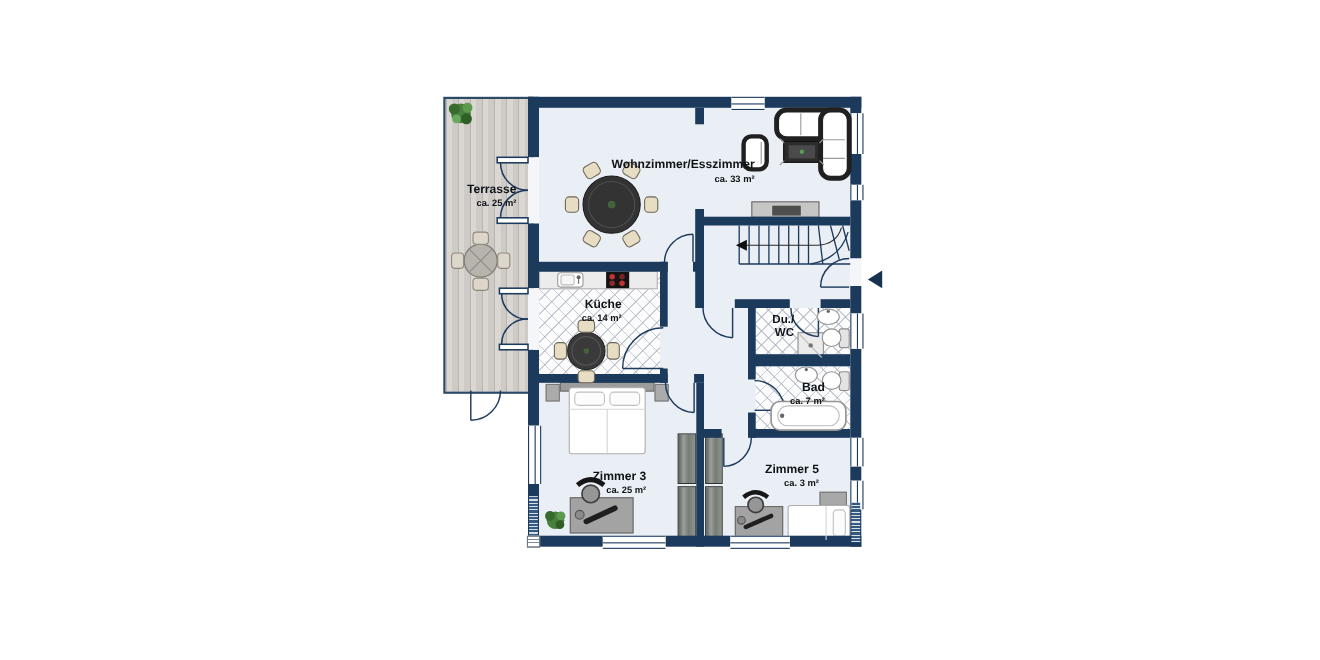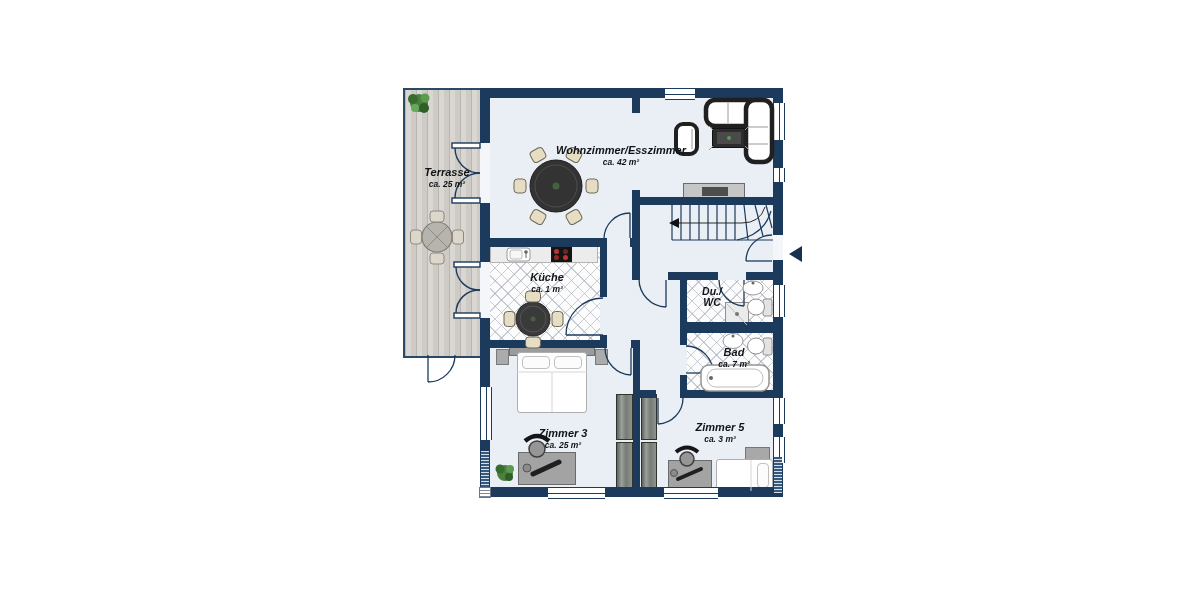--- a/index.html
+++ b/index.html
@@ -45,7 +45,7 @@
   .shelf{background:#a8a8a8;border:1px solid #777777;}
   .shower{background:#ebebeb;border:1px solid #8f8f8f;}
   
-  .rlabel{position:absolute;z-index:30;text-align:center;color:#0f1418;transform:translateX(-50%);white-space:nowrap;font-style:italic;}
+  .rlabel{position:absolute;z-index:30;text-align:right;color:#0f1418;transform:translateX(-50%);white-space:nowrap;}
   .rname{font-weight:bold;font-size:11px;line-height:12px;}
   .rname.sm{font-size:10.5px;line-height:11px;}
   .rarea{font-weight:bold;font-size:8.5px;line-height:10px;margin-top:1px;}

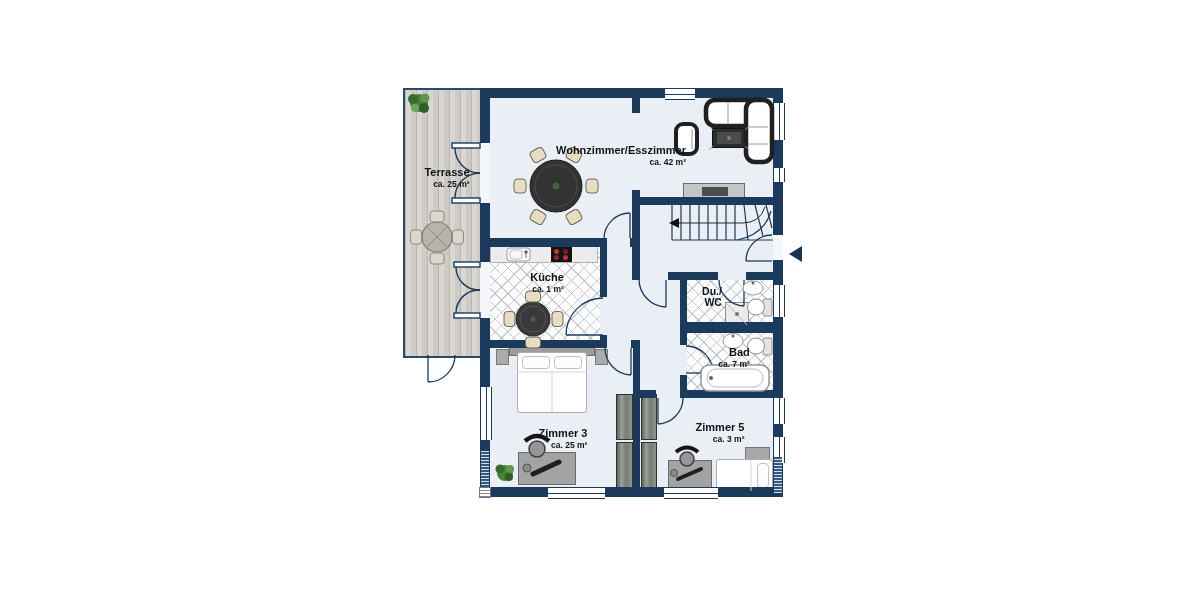--- a/index.html
+++ b/index.html
@@ -339,7 +339,7 @@
   </div>
   <div class="rlabel" style="left:621px;top:144px;">
     <div class="rname">Wohnzimmer/Esszimmer</div>
-    <div class="rarea">ca. 42 m²</div>
+    <div class="rarea">ca. 33 m²</div>
   </div>
   <div class="rlabel" style="left:547px;top:271px;">
     <div class="rname">Küche</div>

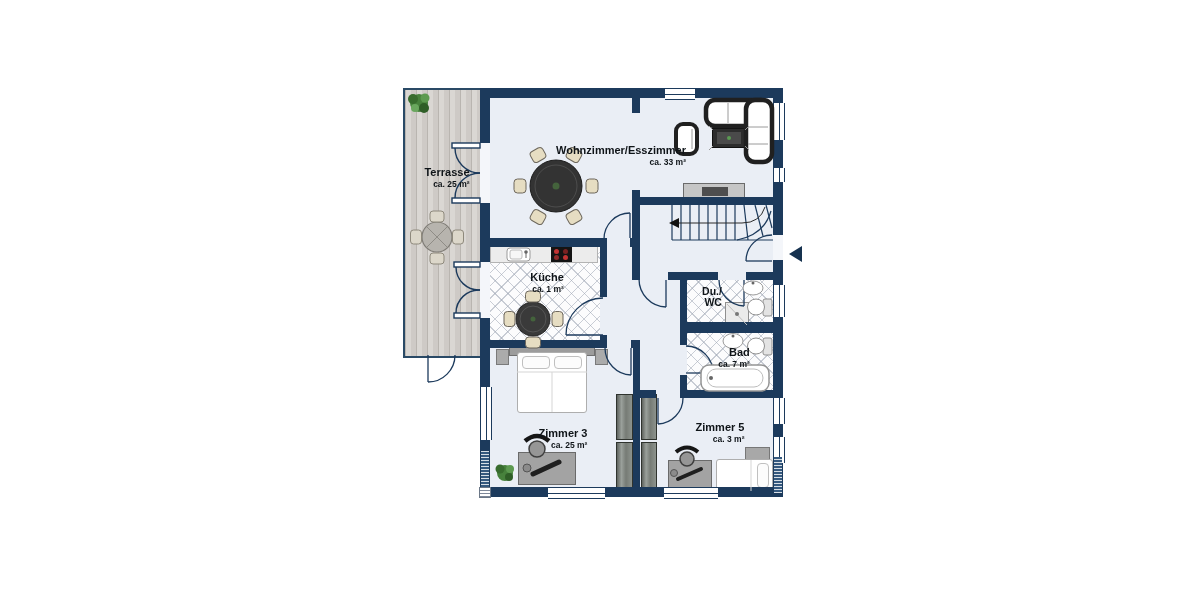--- a/index.html
+++ b/index.html
@@ -343,7 +343,7 @@
   </div>
   <div class="rlabel" style="left:547px;top:271px;">
     <div class="rname">Küche</div>
-    <div class="rarea">ca. 1 m²</div>
+    <div class="rarea">ca. 14 m²</div>
   </div>
   <div class="rlabel" style="left:712px;top:286px;">
     <div class="rname sm">Du./</div>

